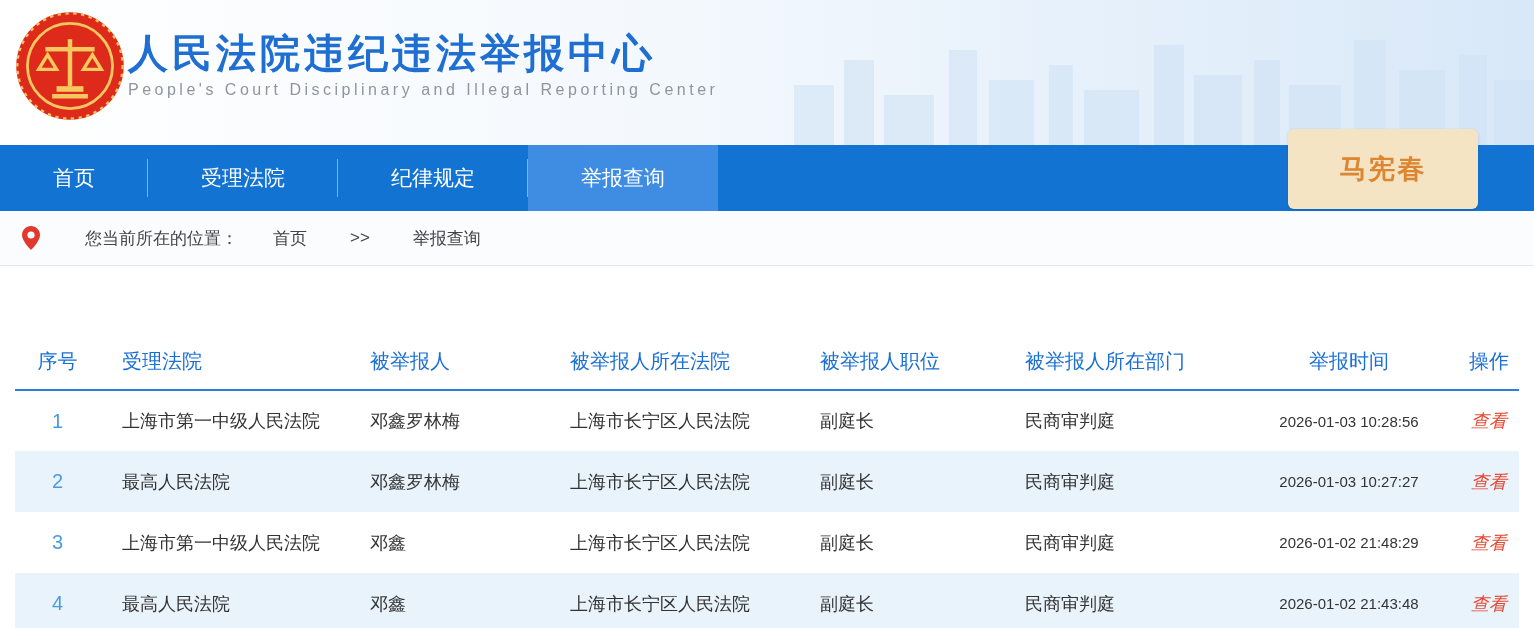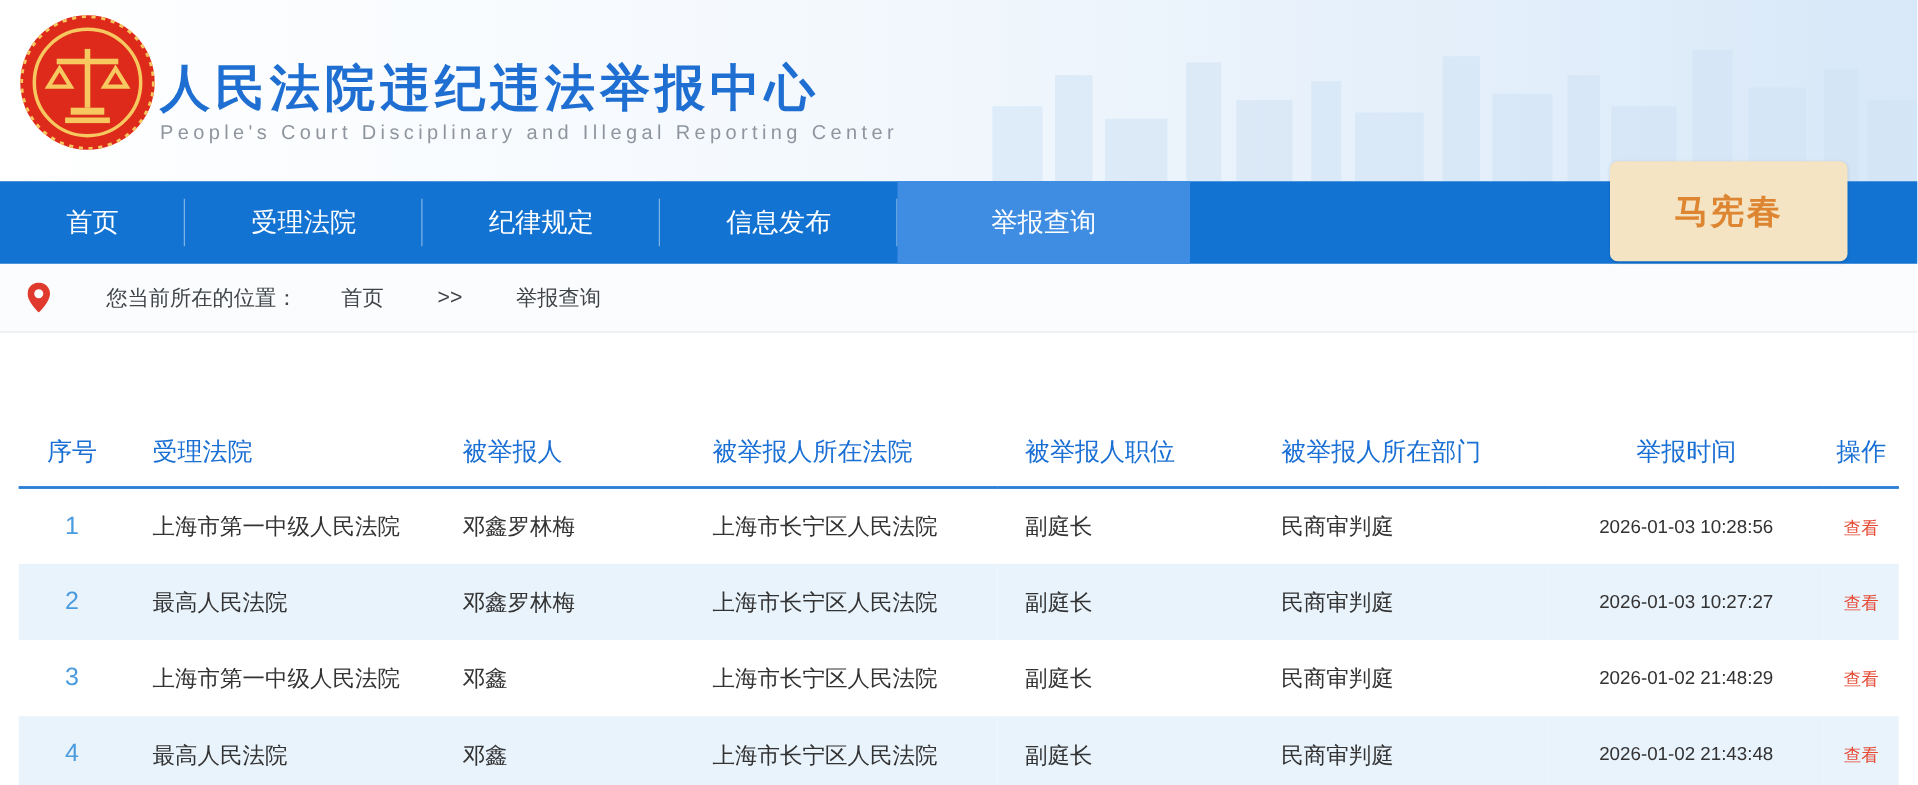--- a/index.html
+++ b/index.html
@@ -25,7 +25,7 @@
     position: absolute; left: 14px; top: 10px;
     width: 112px; height: 112px;
   }
-  .header-text { position: absolute; left: 128px; top: 43px; }
+  .header-text { position: absolute; left: 128px; top: 26px; }
   .site-title {
     font-size: 40px; font-weight: bold; color: #1f6fd2;
     letter-spacing: 4px;

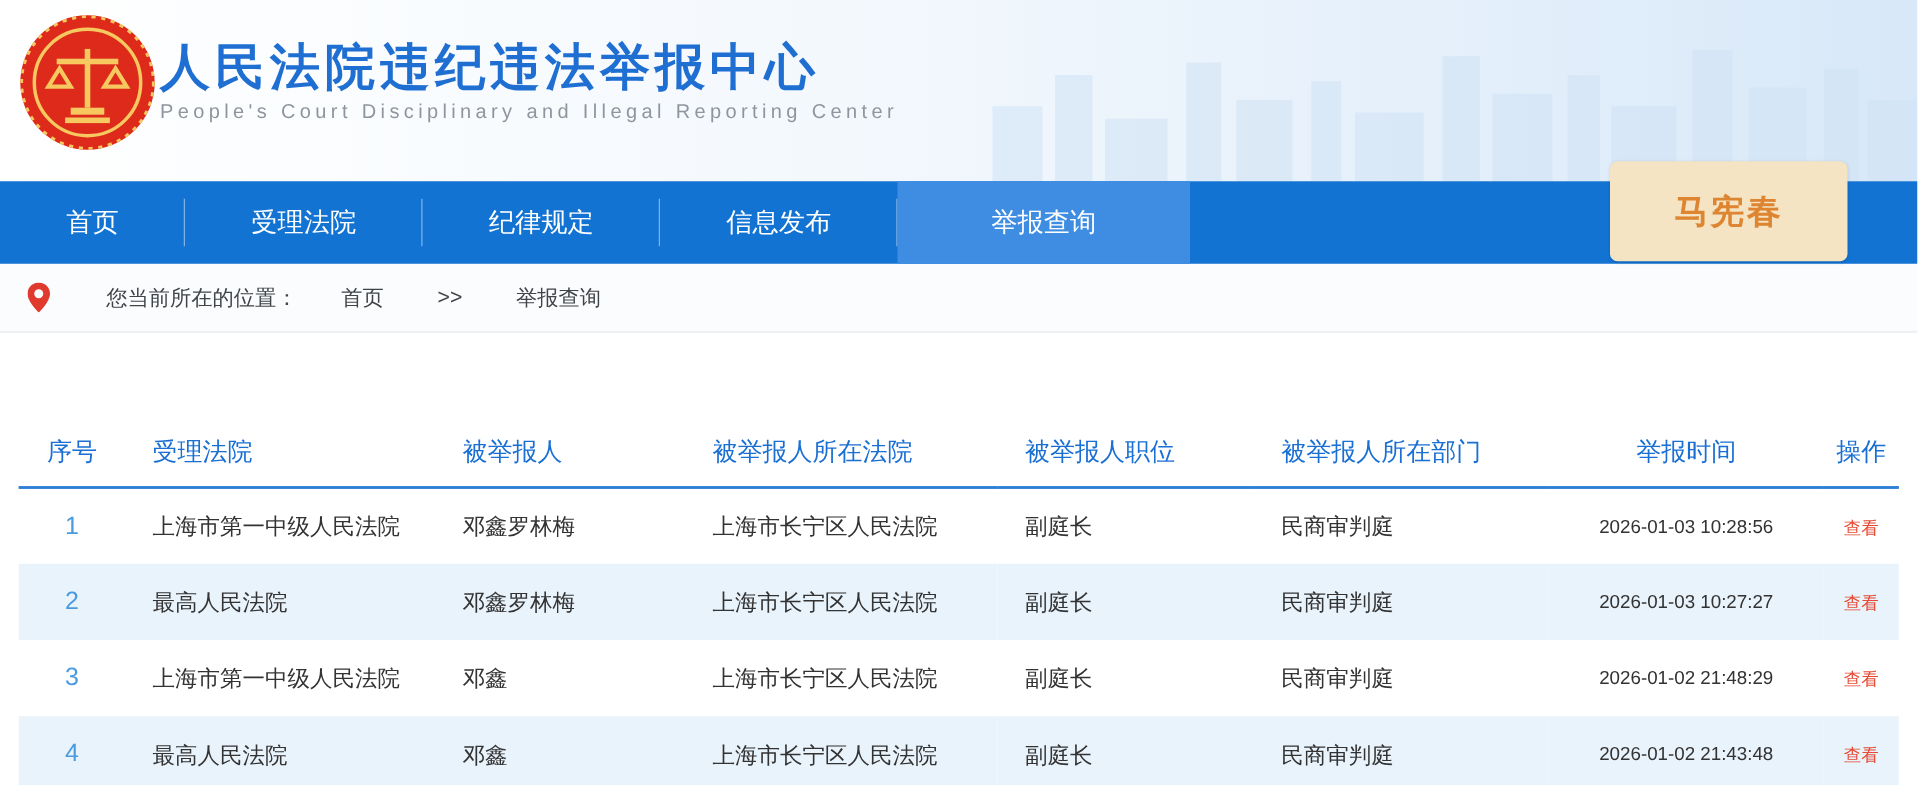--- a/index.html
+++ b/index.html
@@ -171,7 +171,6 @@
   <div class="nav-item">首页</div>
   <div class="nav-item">受理法院</div>
   <div class="nav-item">纪律规定</div>
-  <div class="nav-item">信息发布</div>
   <div class="nav-item active">举报查询</div>
   <div class="user-badge">马宪春</div>
 </nav>

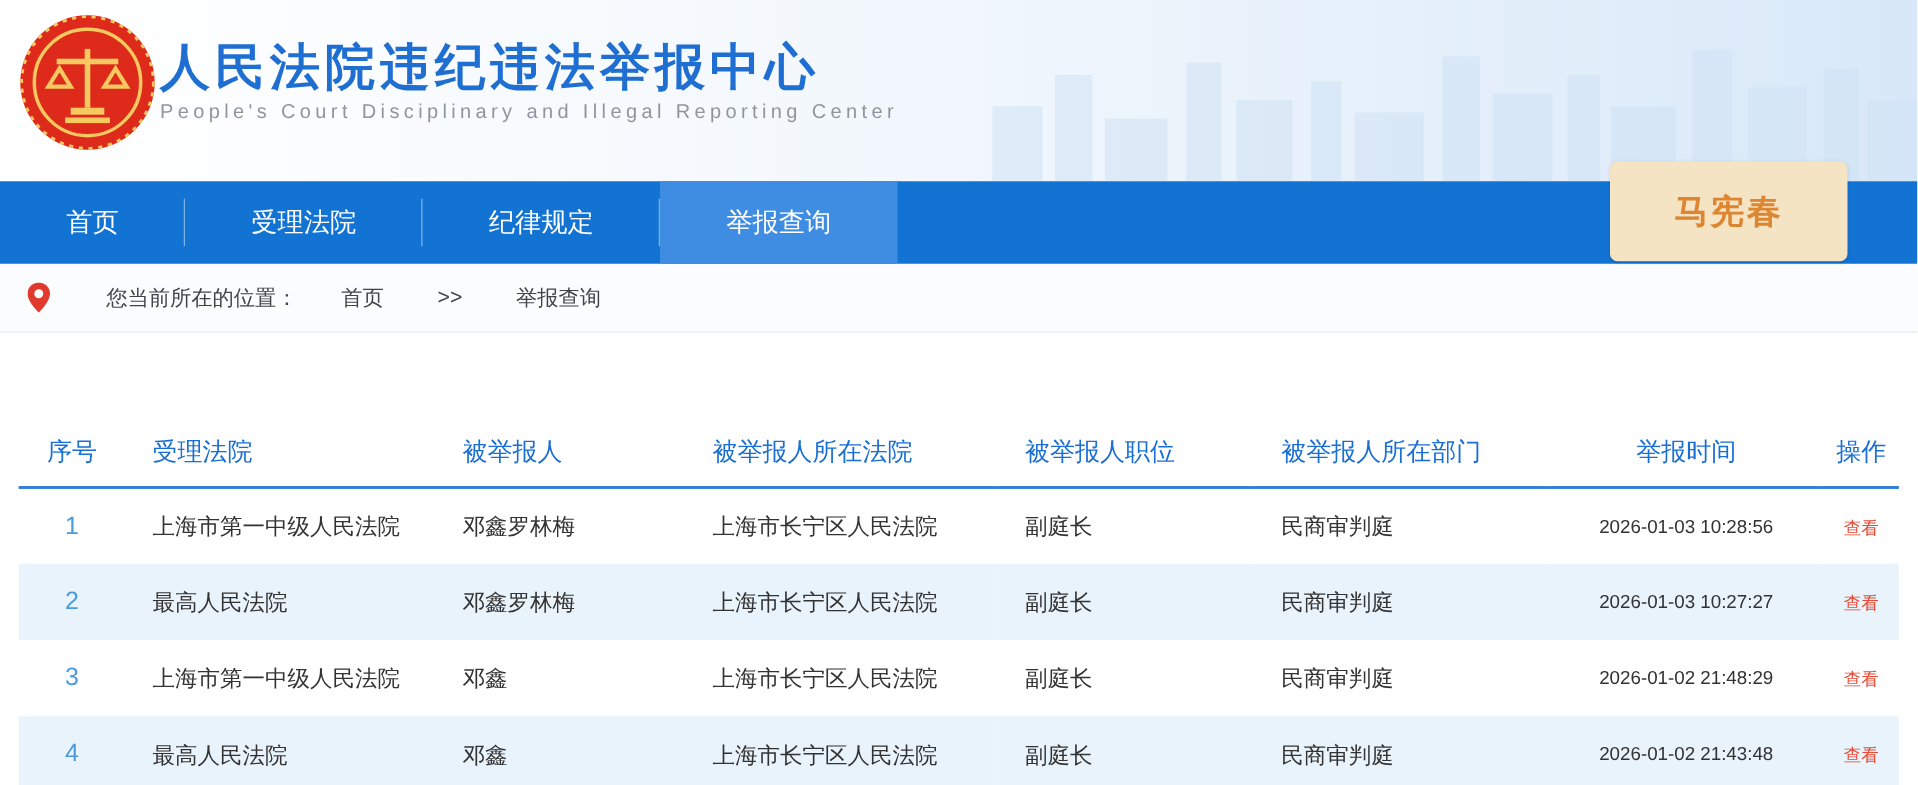--- a/index.html
+++ b/index.html
@@ -122,7 +122,7 @@
   .report-table td.c-action { text-align: center; padding-left: 0; }
   .report-table tr.alt td { background: #e9f3fc; }
   .view-link {
-    color: #e64a33; font-size: 14px; cursor: pointer; text-decoration: none;
+    color: #e64a33; font-size: 18px; cursor: pointer; text-decoration: none; font-style: italic;
   }
 </style>
 </head>

